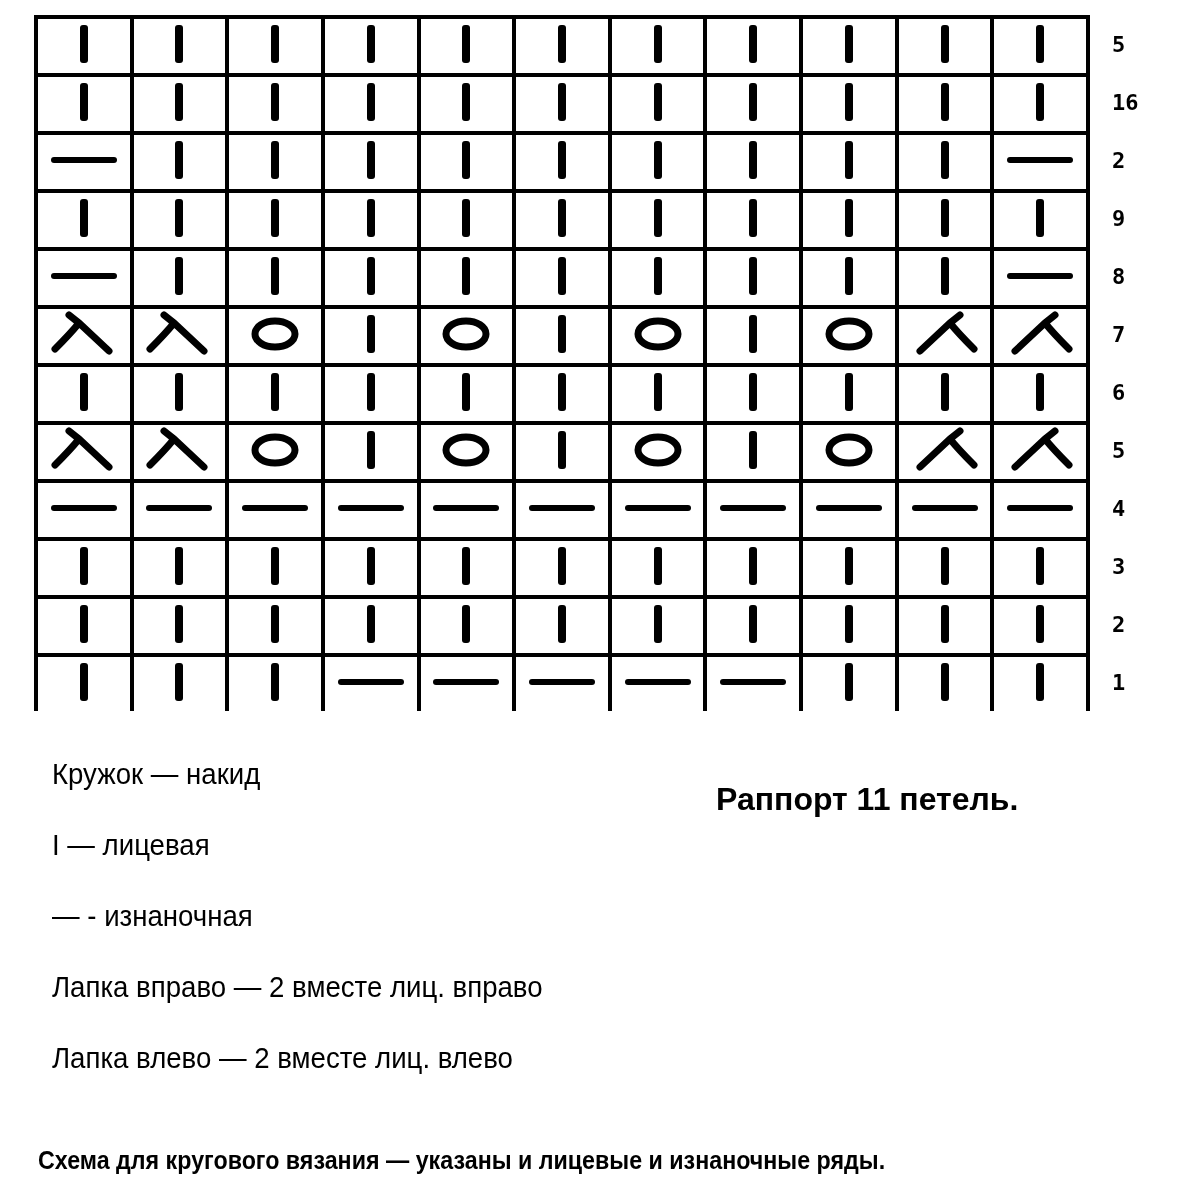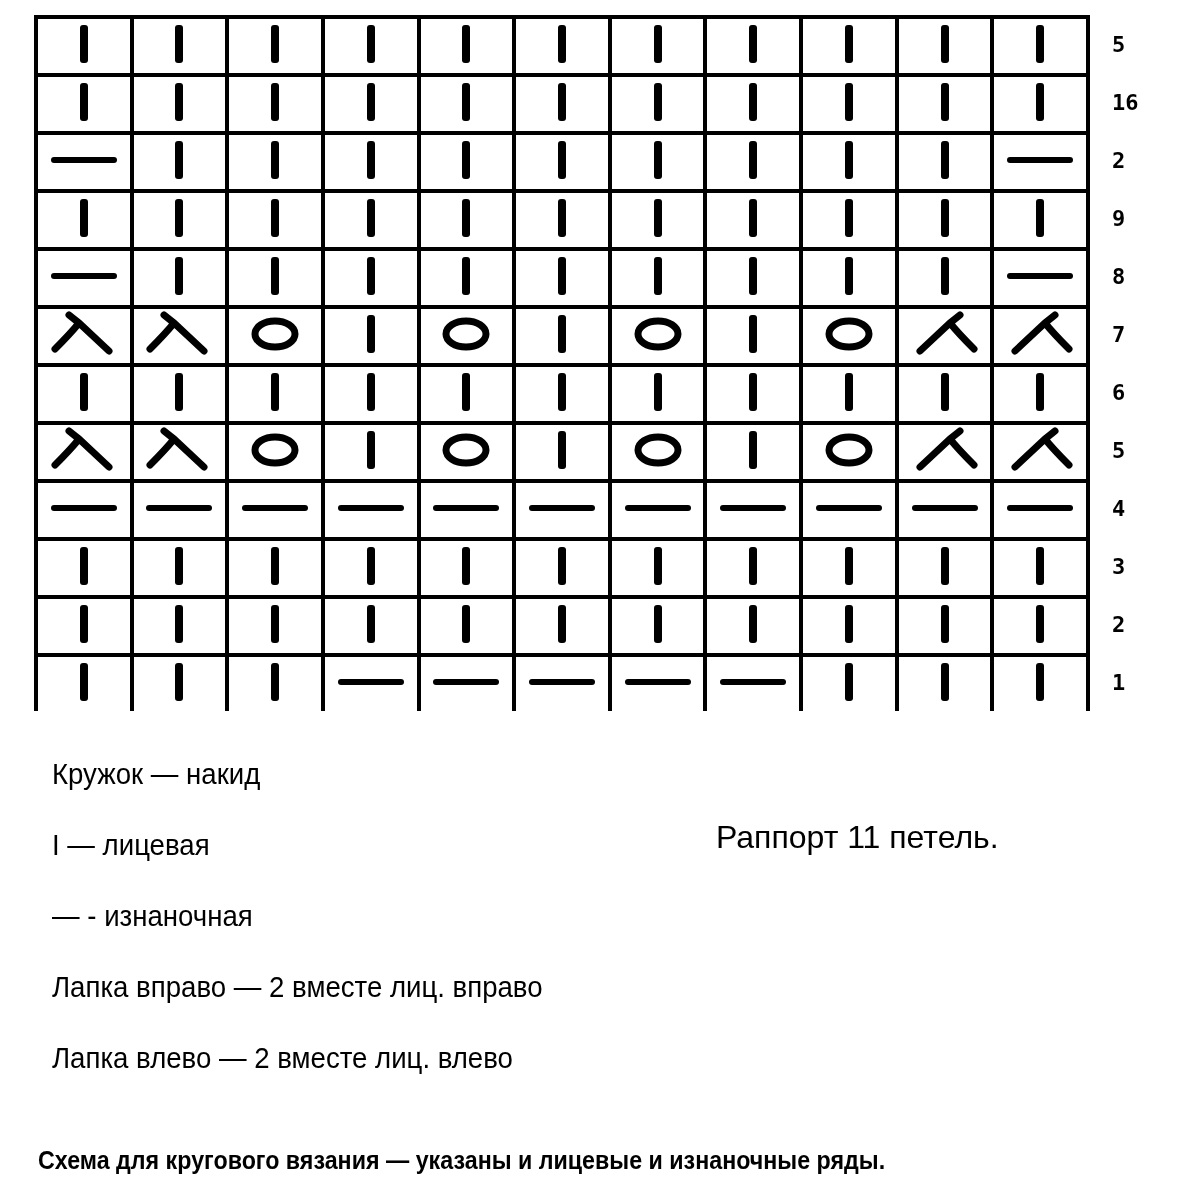--- a/index.html
+++ b/index.html
@@ -10,7 +10,7 @@
   #row-labels { position: absolute; left: 1098px; top: 15px; width: 70px; height: 696px; display: grid; grid-template-rows: repeat(12, 1fr); }
   .row-label { display: flex; align-items: center; justify-content: flex-start; padding-left: 14px; font-family: "DejaVu Sans Mono", monospace; font-weight: bold; font-size: 22px; }
   .legend-item { position: absolute; left: 52px; font-size: 30px; font-family: "Liberation Sans", sans-serif; transform: scaleX(0.92); transform-origin: left center; white-space: nowrap; }
-  #repeat-note { position: absolute; left: 716px; top: 819px; font-size: 32px; font-weight: normal; white-space: nowrap; }
+  #repeat-note { position: absolute; left: 716px; top: 781px; font-size: 32px; font-weight: bold; white-space: nowrap; }
   #footer-note { position: absolute; left: 38px; top: 1146px; font-size: 25px; font-weight: bold; white-space: nowrap; transform: scaleX(0.93); transform-origin: left center; }
 </style>
 </head>

